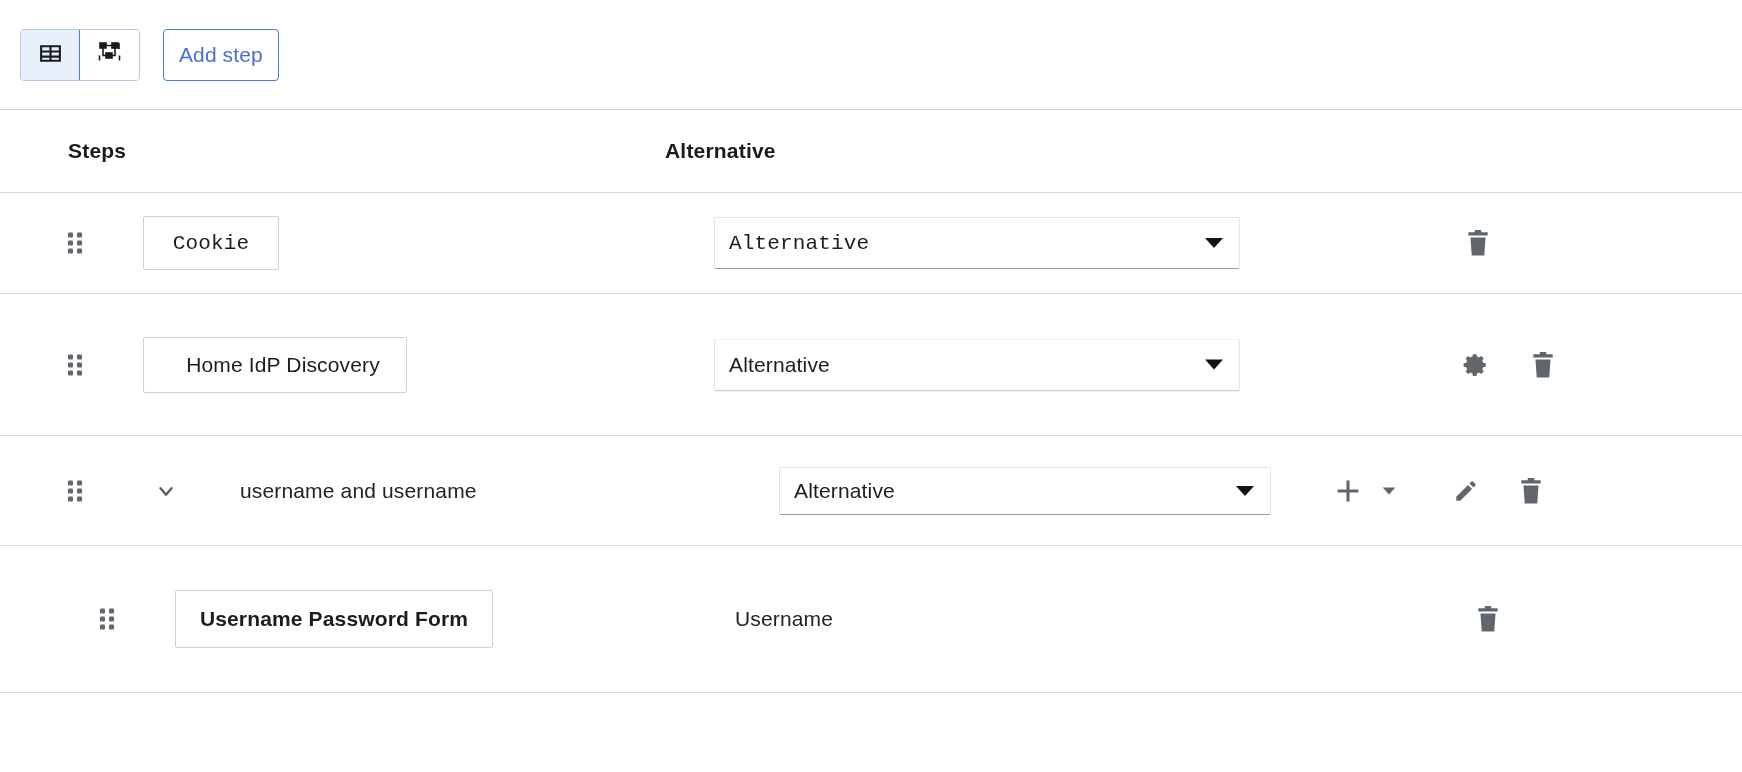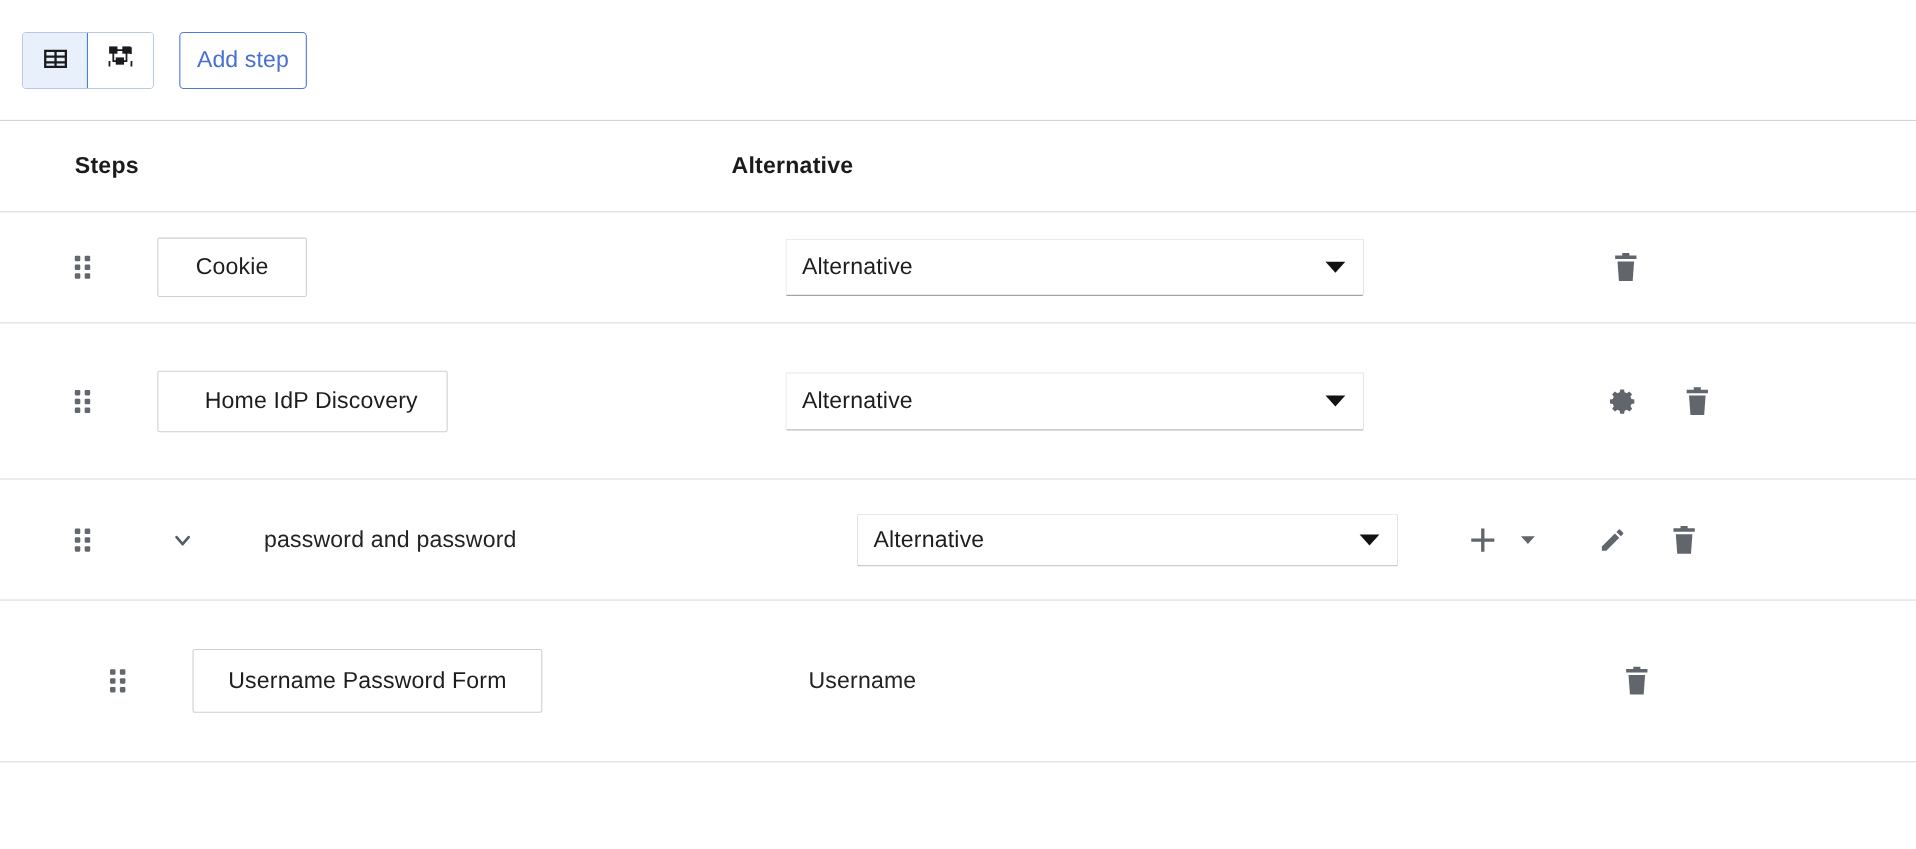--- a/index.html
+++ b/index.html
@@ -98,7 +98,7 @@
     position: relative;
     border-bottom: 1px solid #dcdcdc;
   }
-  .trow.r1 { height: 101px; }
+  .trow.r1 { height: 101px; font-family: Liberation Mono, monospace; }
   .trow.r2 { height: 142px; }
   .trow.r3 { height: 110px; }
   .trow.r4 { height: 147px; }

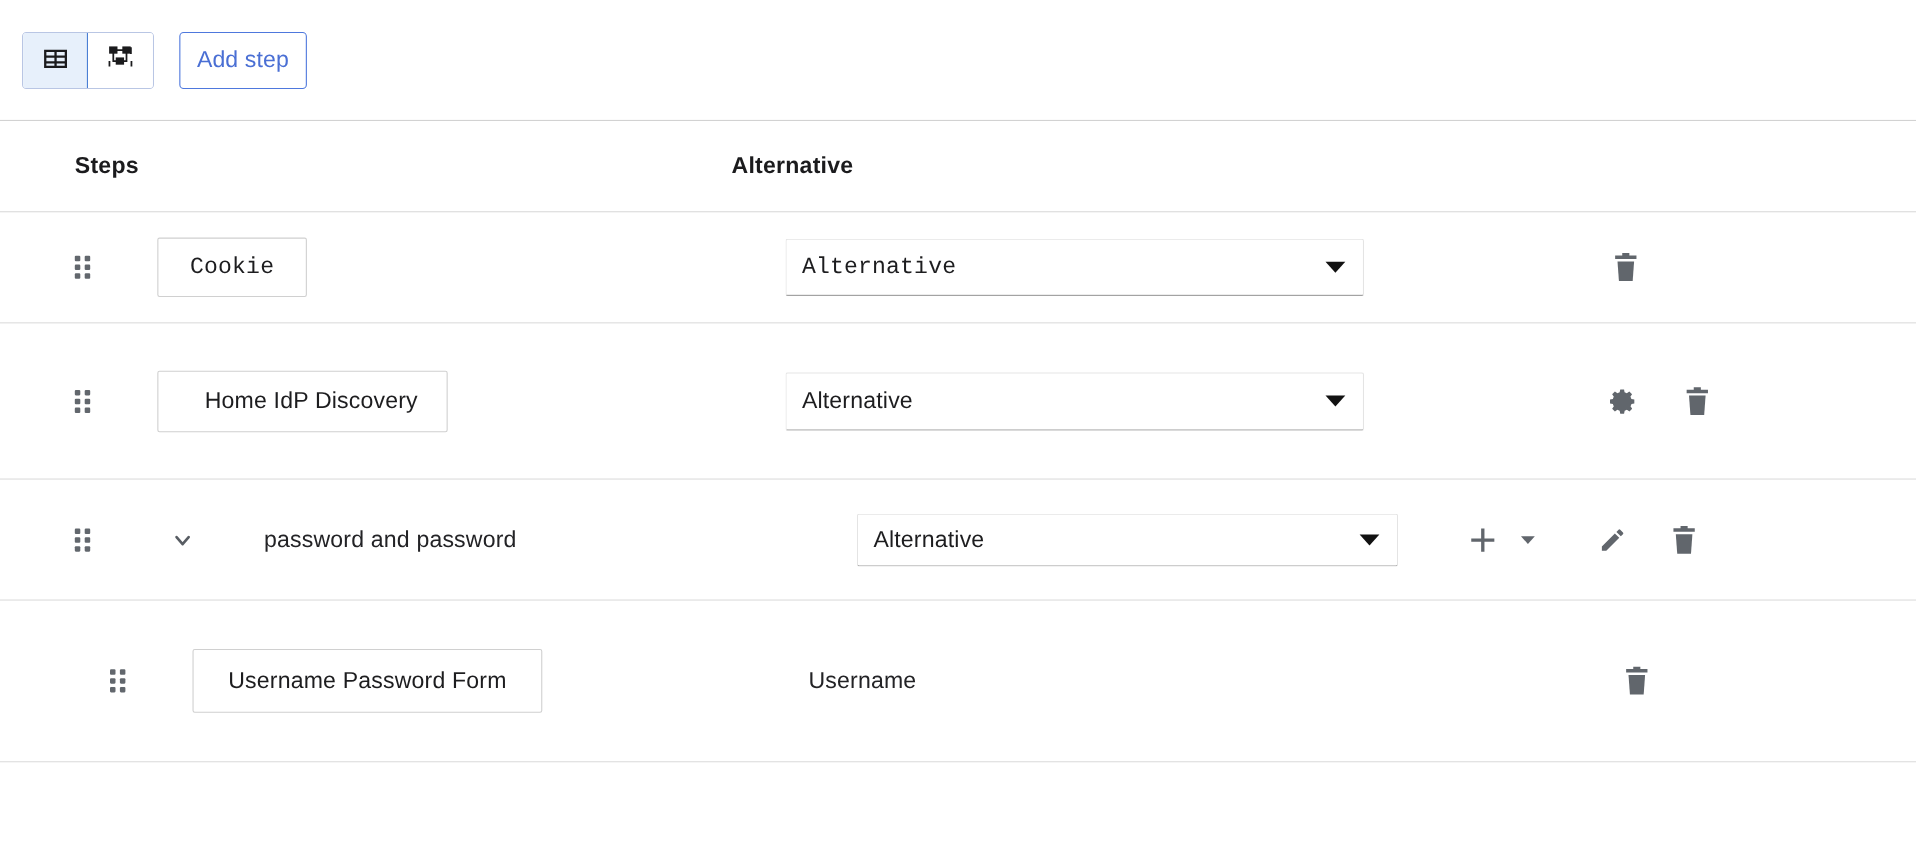--- a/index.html
+++ b/index.html
@@ -308,7 +308,7 @@
           </svg>
         </span>
       </button>
-      <div class="cell plain-text" style="left:240px;">password and password</div>
+      <div class="cell plain-text" style="left:240px;">username and username</div>
       <div class="cell select s3" style="left:779px;">
         <span class="val">Alternative</span>
         <span class="caret"></span>

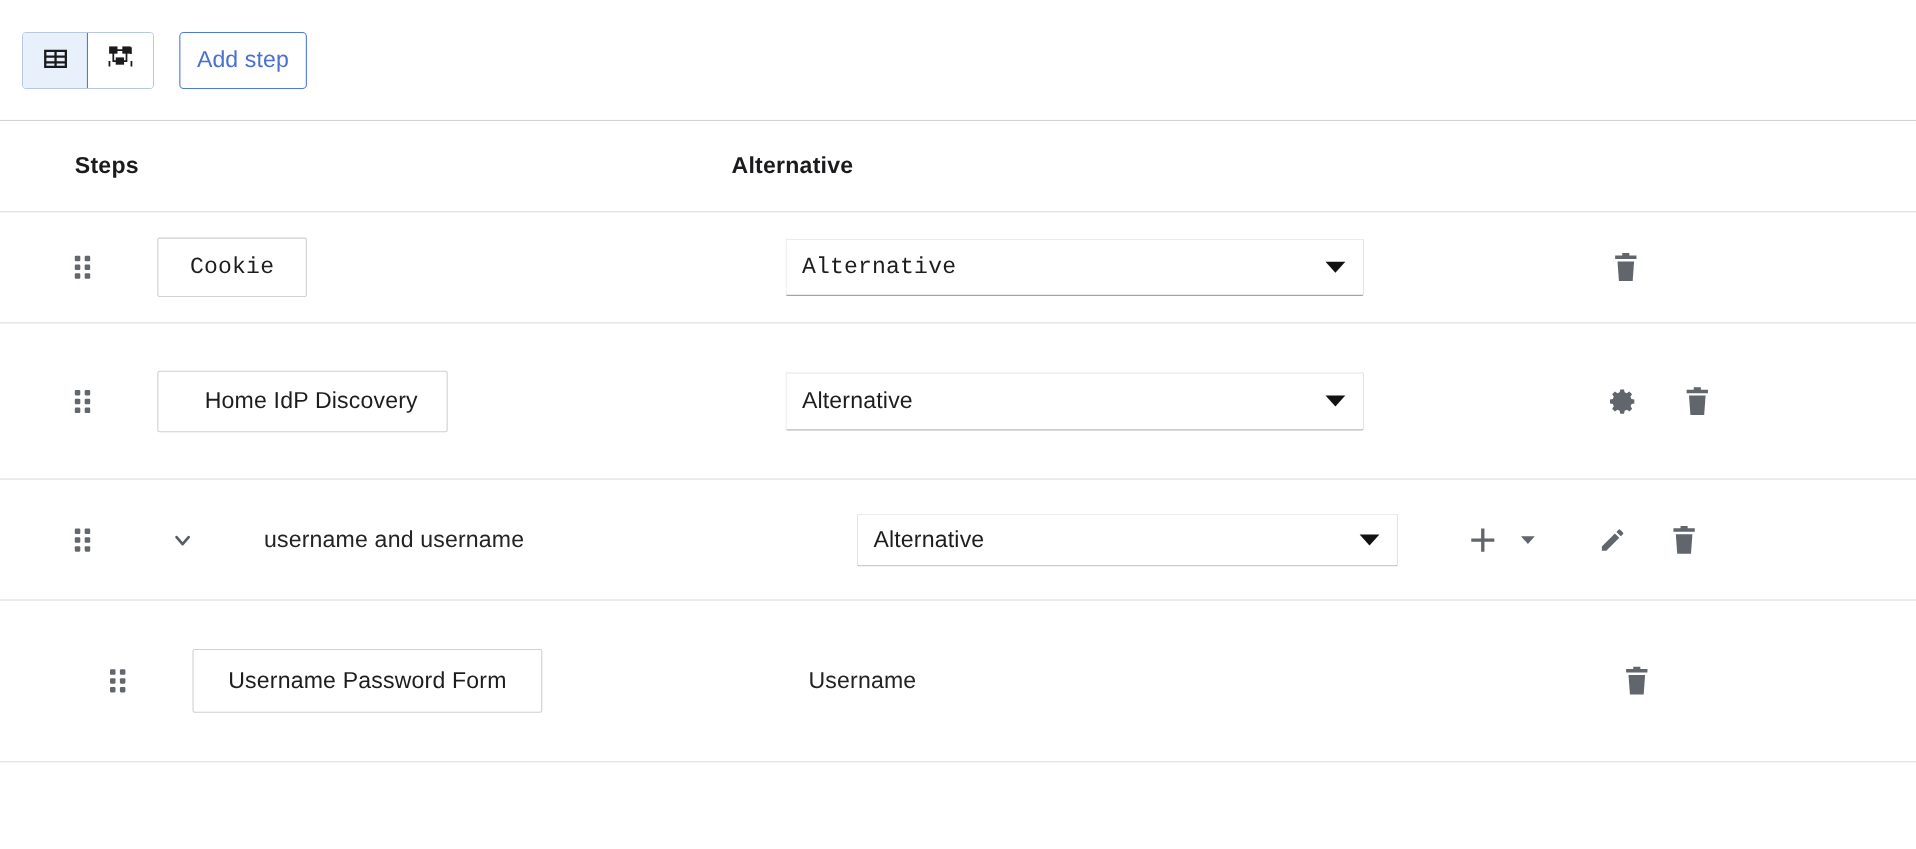--- a/index.html
+++ b/index.html
@@ -136,7 +136,7 @@
   }
   .chip.c1 { width: 136px; height: 54px; }
   .chip.c2 { width: 264px; height: 56px; }
-  .chip.c4 { width: 318px; height: 58px; }
+  .chip.c4 { width: 318px; height: 58px; font-weight: bold; }
 
   .plain-text {
     font-size: 21px;

